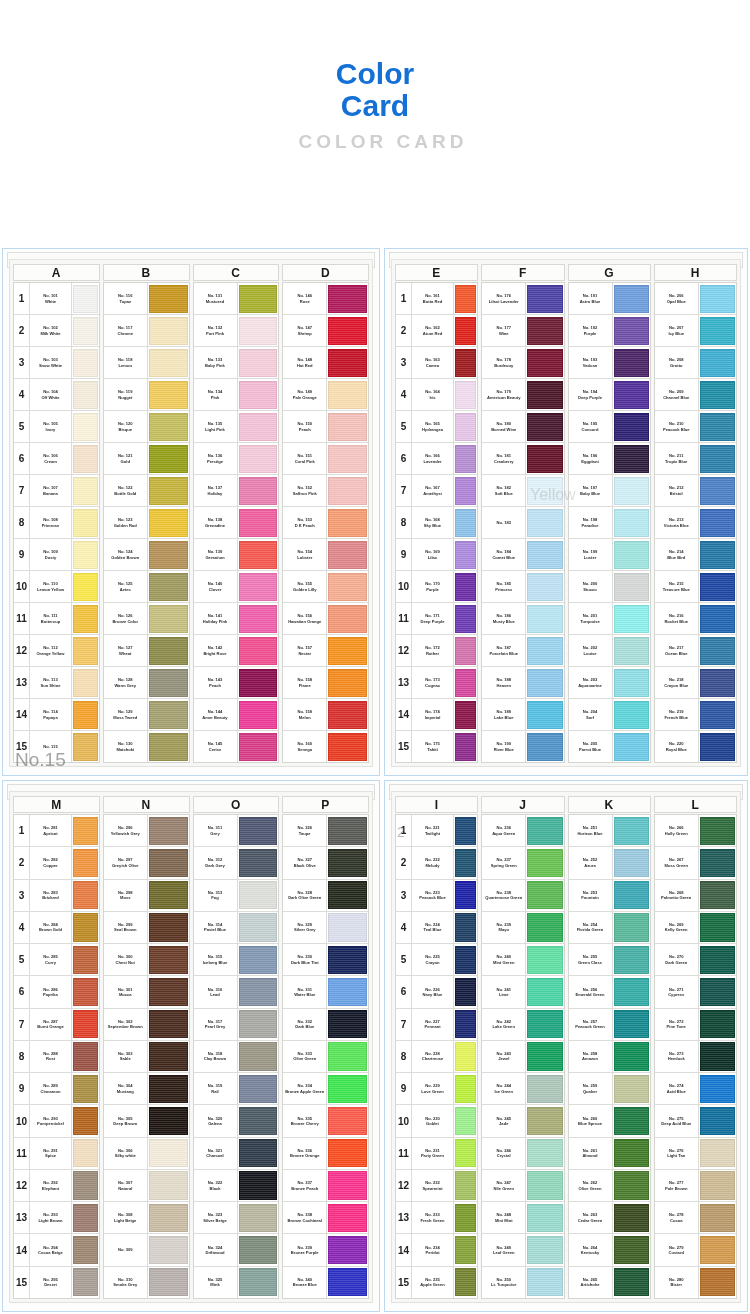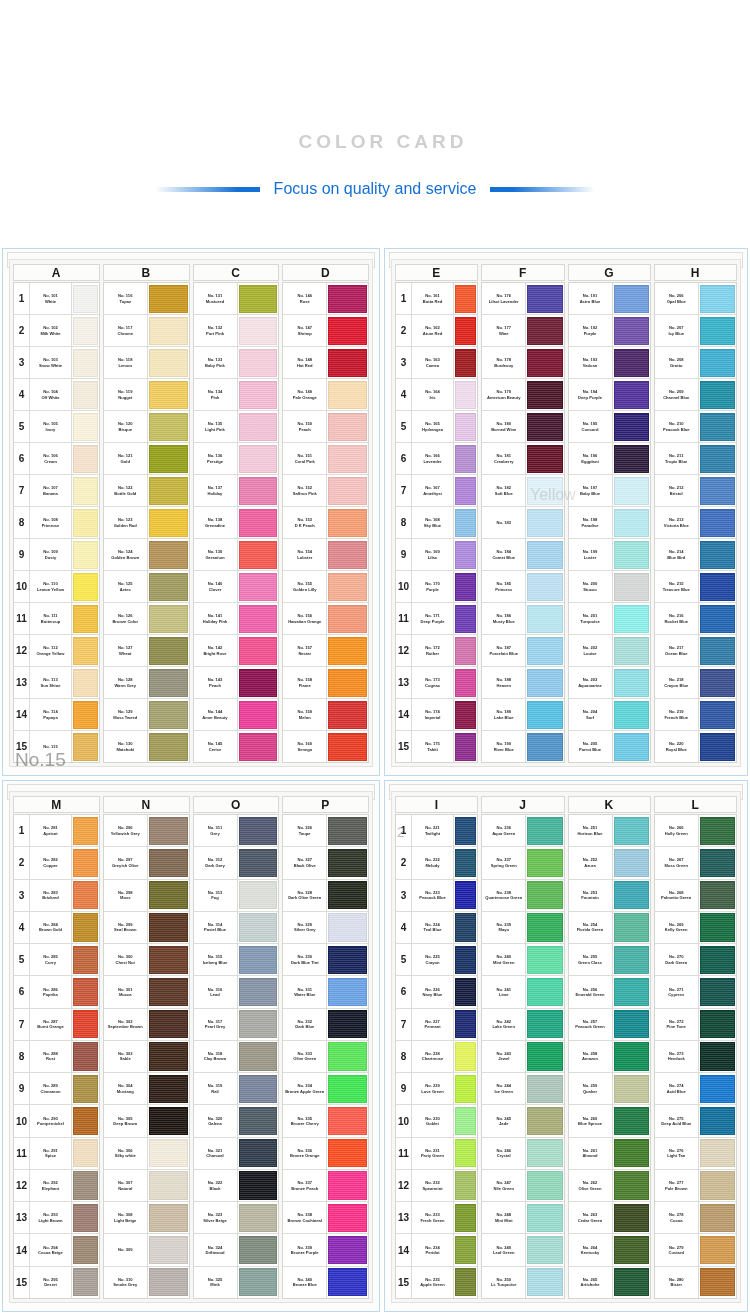--- a/index.html
+++ b/index.html
@@ -193,6 +193,10 @@
 <body>
 
 <div class="header">
+  <div class="header-title">
+    <span>Color</span>
+    <span class="l2">Card</span>
+  </div>
   <div class="header-sub">COLOR CARD</div>
   <div class="tagline-row">
     <span class="bar-left"></span>

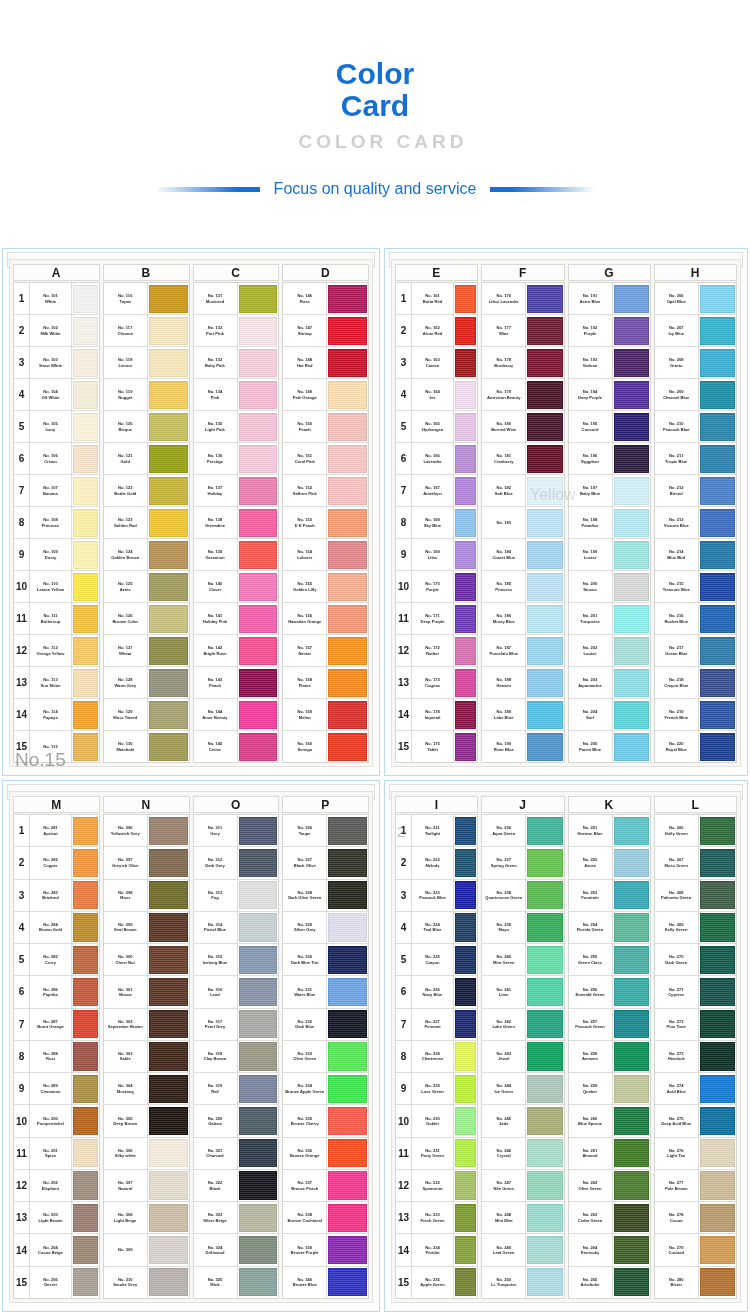--- a/index.html
+++ b/index.html
@@ -198,11 +198,6 @@
     <span class="l2">Card</span>
   </div>
   <div class="header-sub">COLOR CARD</div>
-  <div class="tagline-row">
-    <span class="bar-left"></span>
-    <span class="tagline">Focus on quality and service</span>
-    <span class="bar-right"></span>
-  </div>
 </div>
 
 <div class="panels" id="panels">

